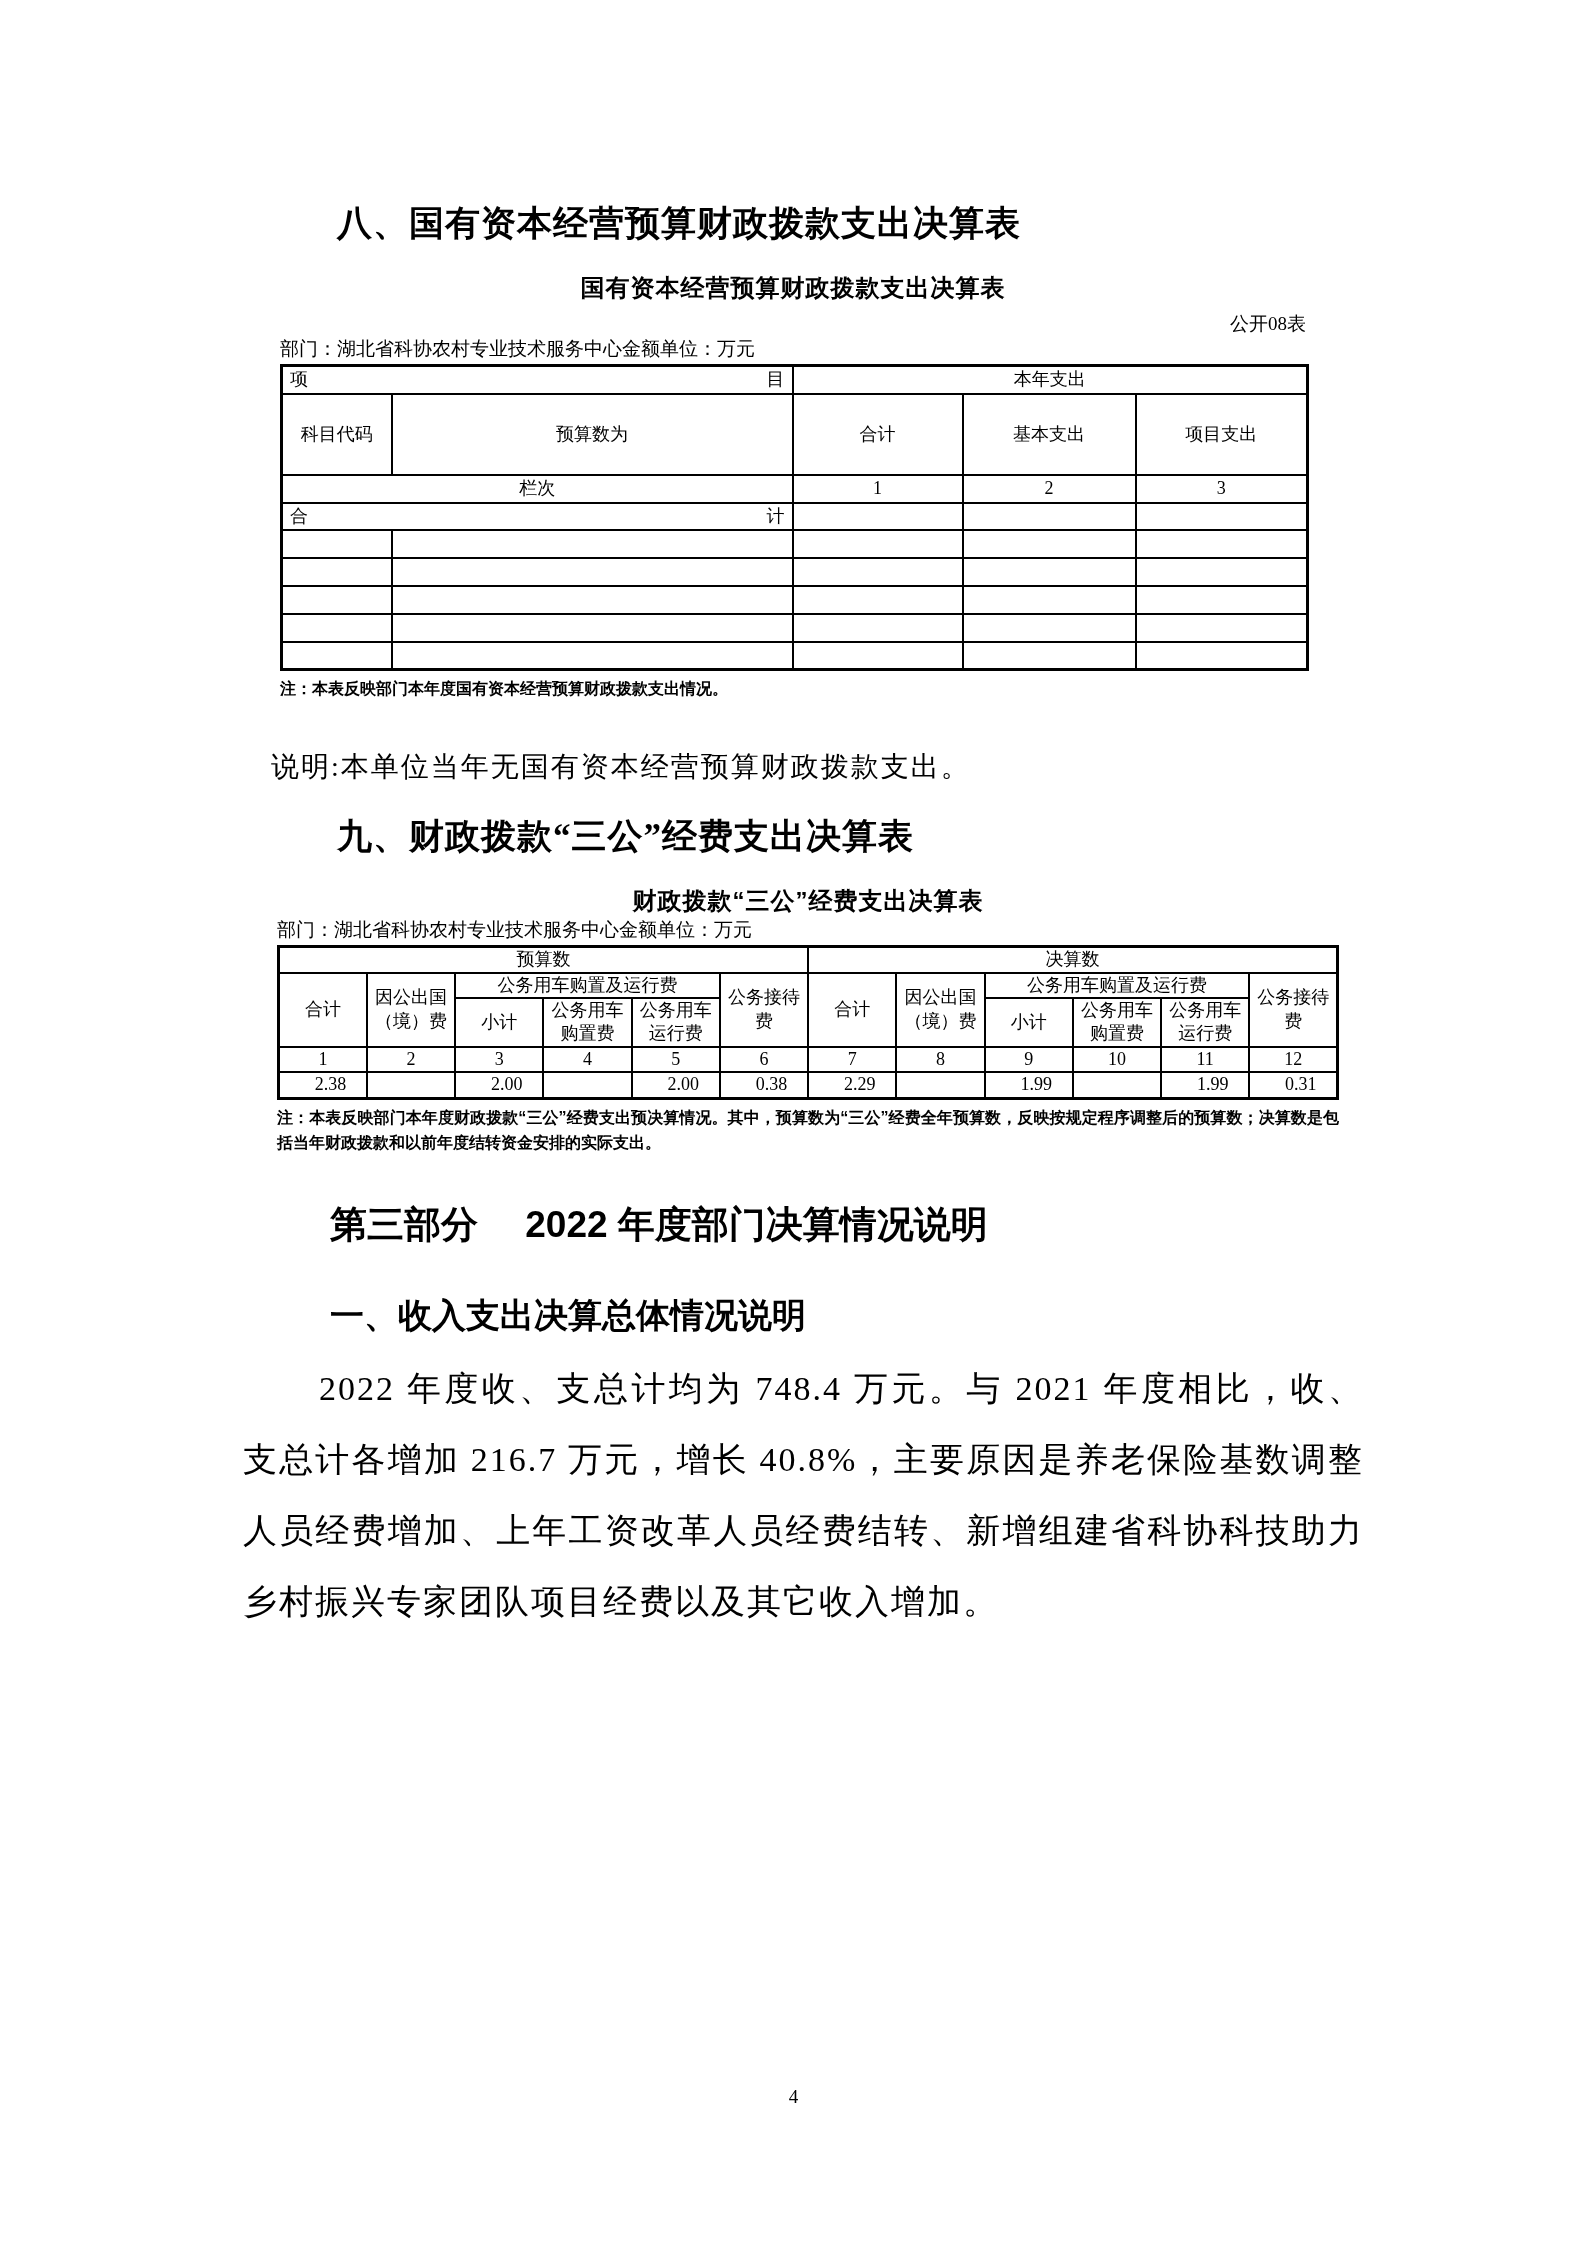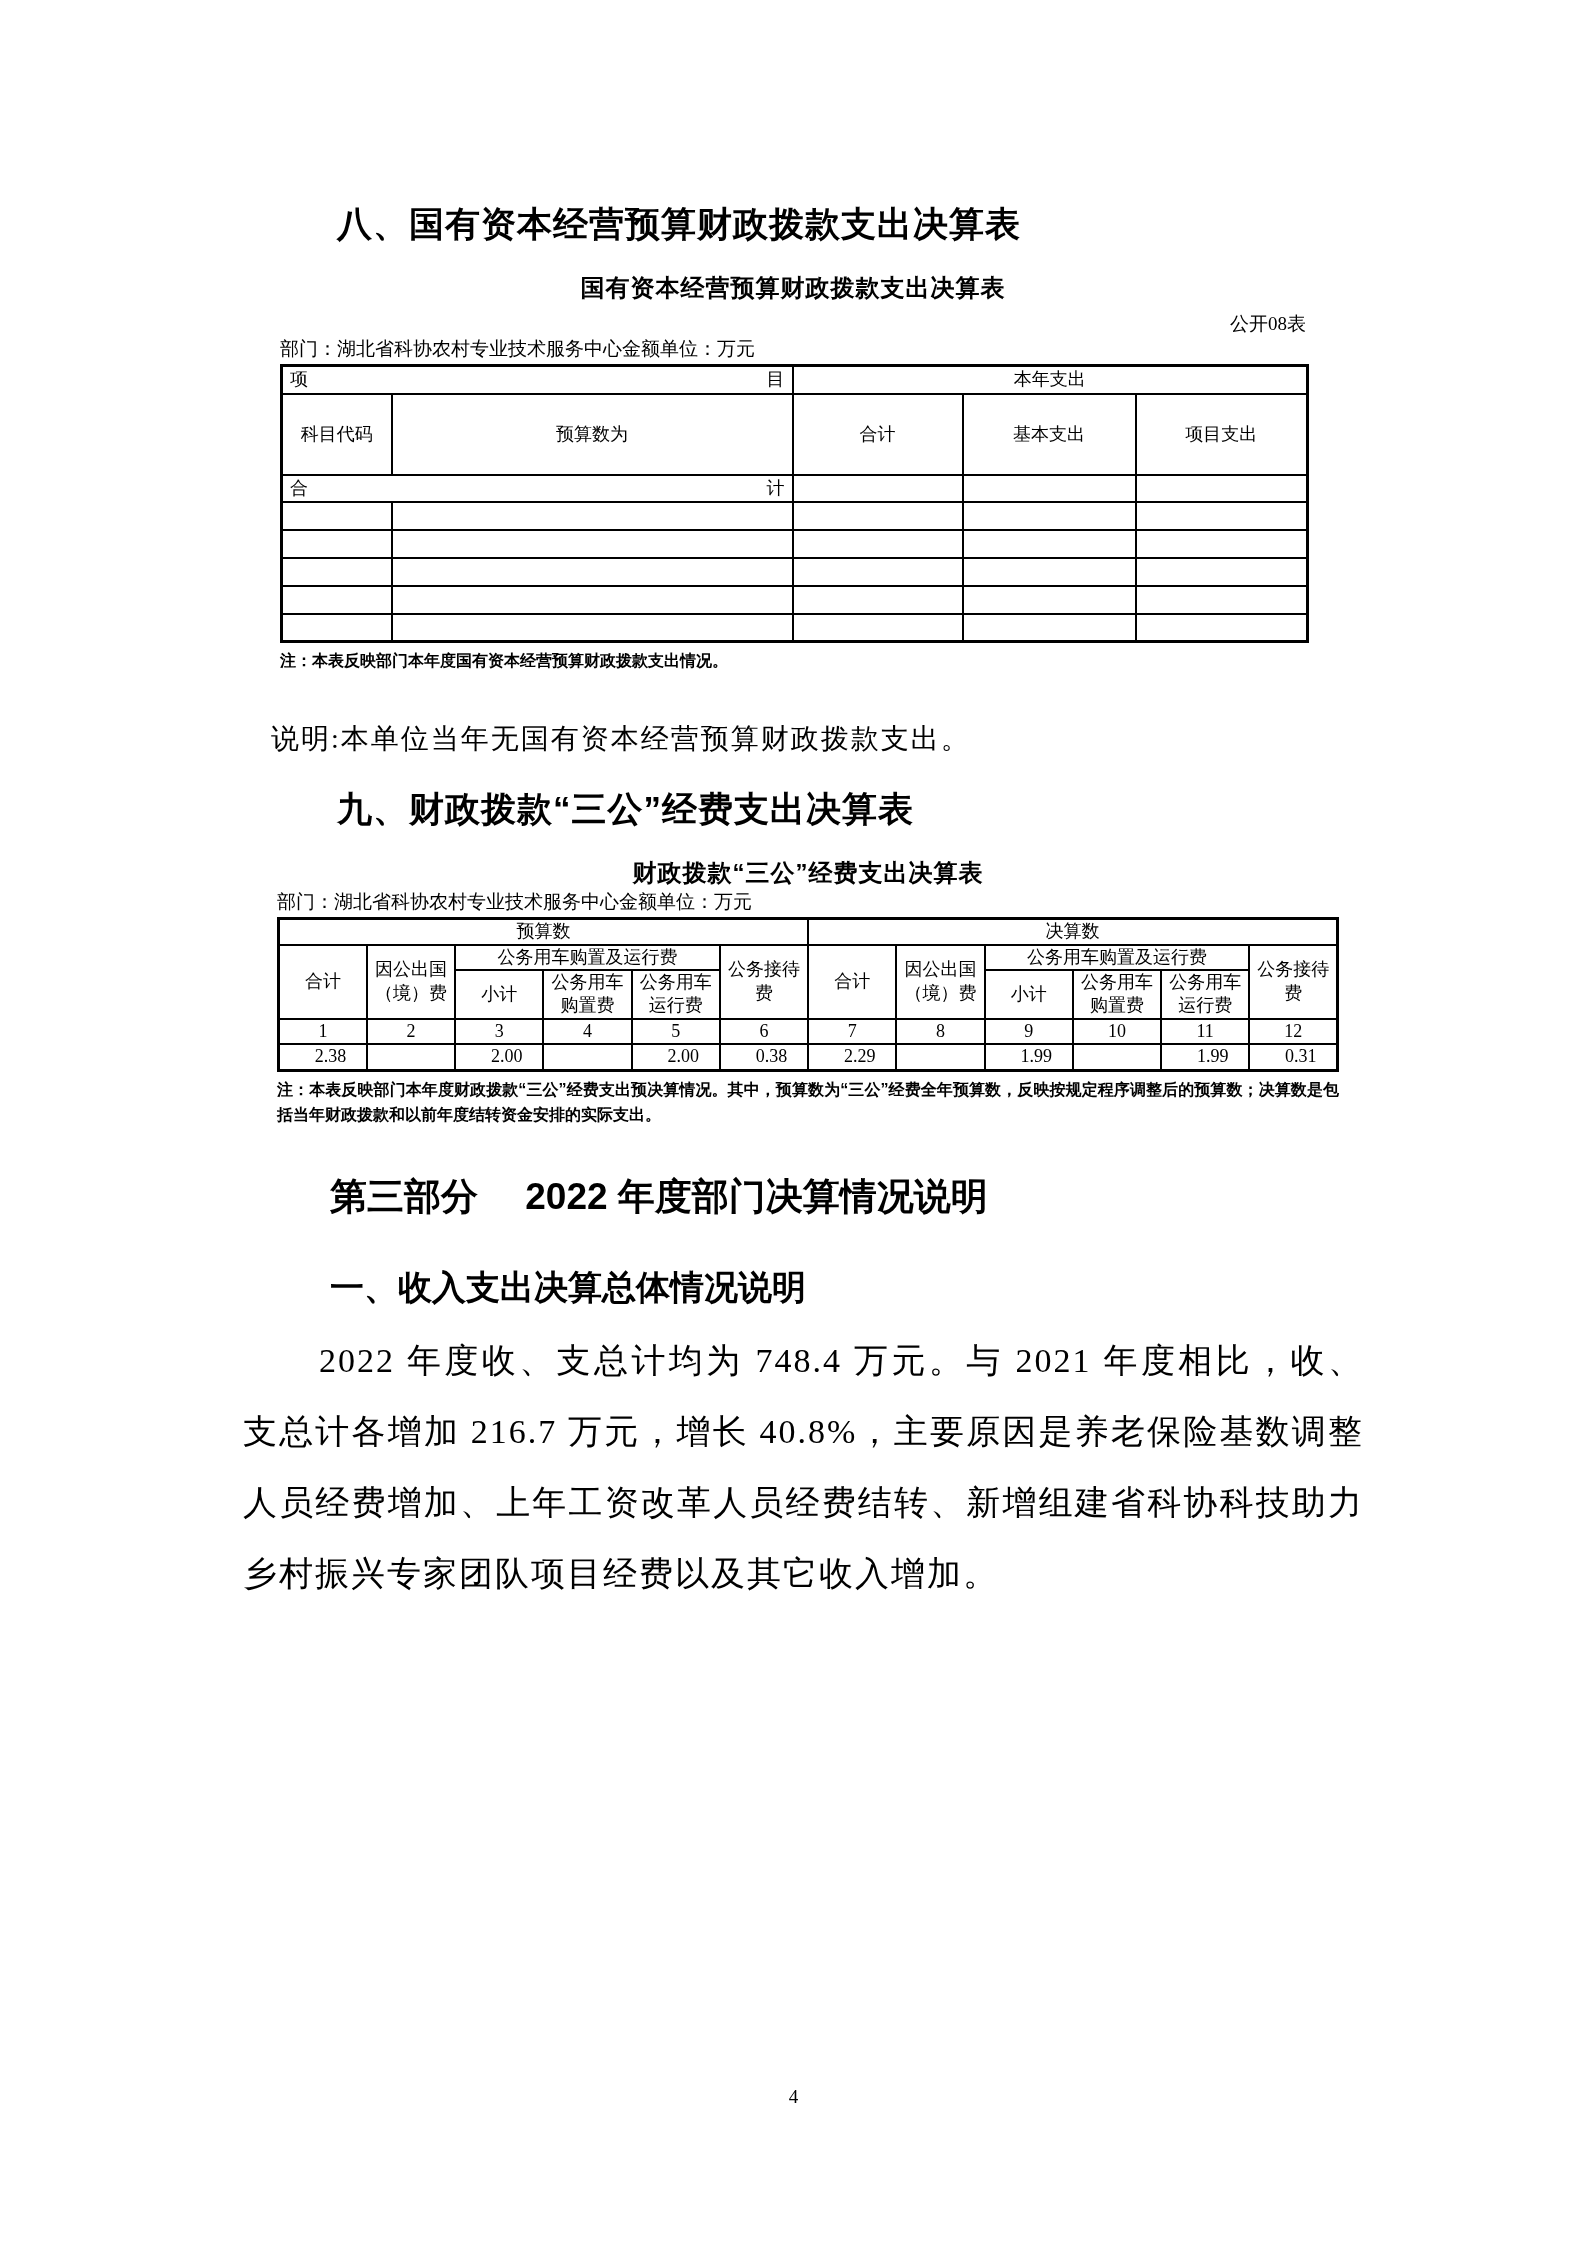--- a/index.html
+++ b/index.html
@@ -7,7 +7,7 @@
         font-family:"Liberation Serif",serif;overflow:hidden;margin:0 auto;}
   .content{position:absolute;left:243px;top:0;width:1121px;}
 
-  .h-major{font-family:Liberation Sans, sans-serif;font-weight:bold;font-size:35px;
+  .h-major{font-family:Liberation Serif, serif;font-weight:bold;font-size:35px;
            letter-spacing:1px;margin:0 0 0 94px;line-height:1.25;}
   #h8{margin-top:202px;}
   #h9{margin-top:29px;}

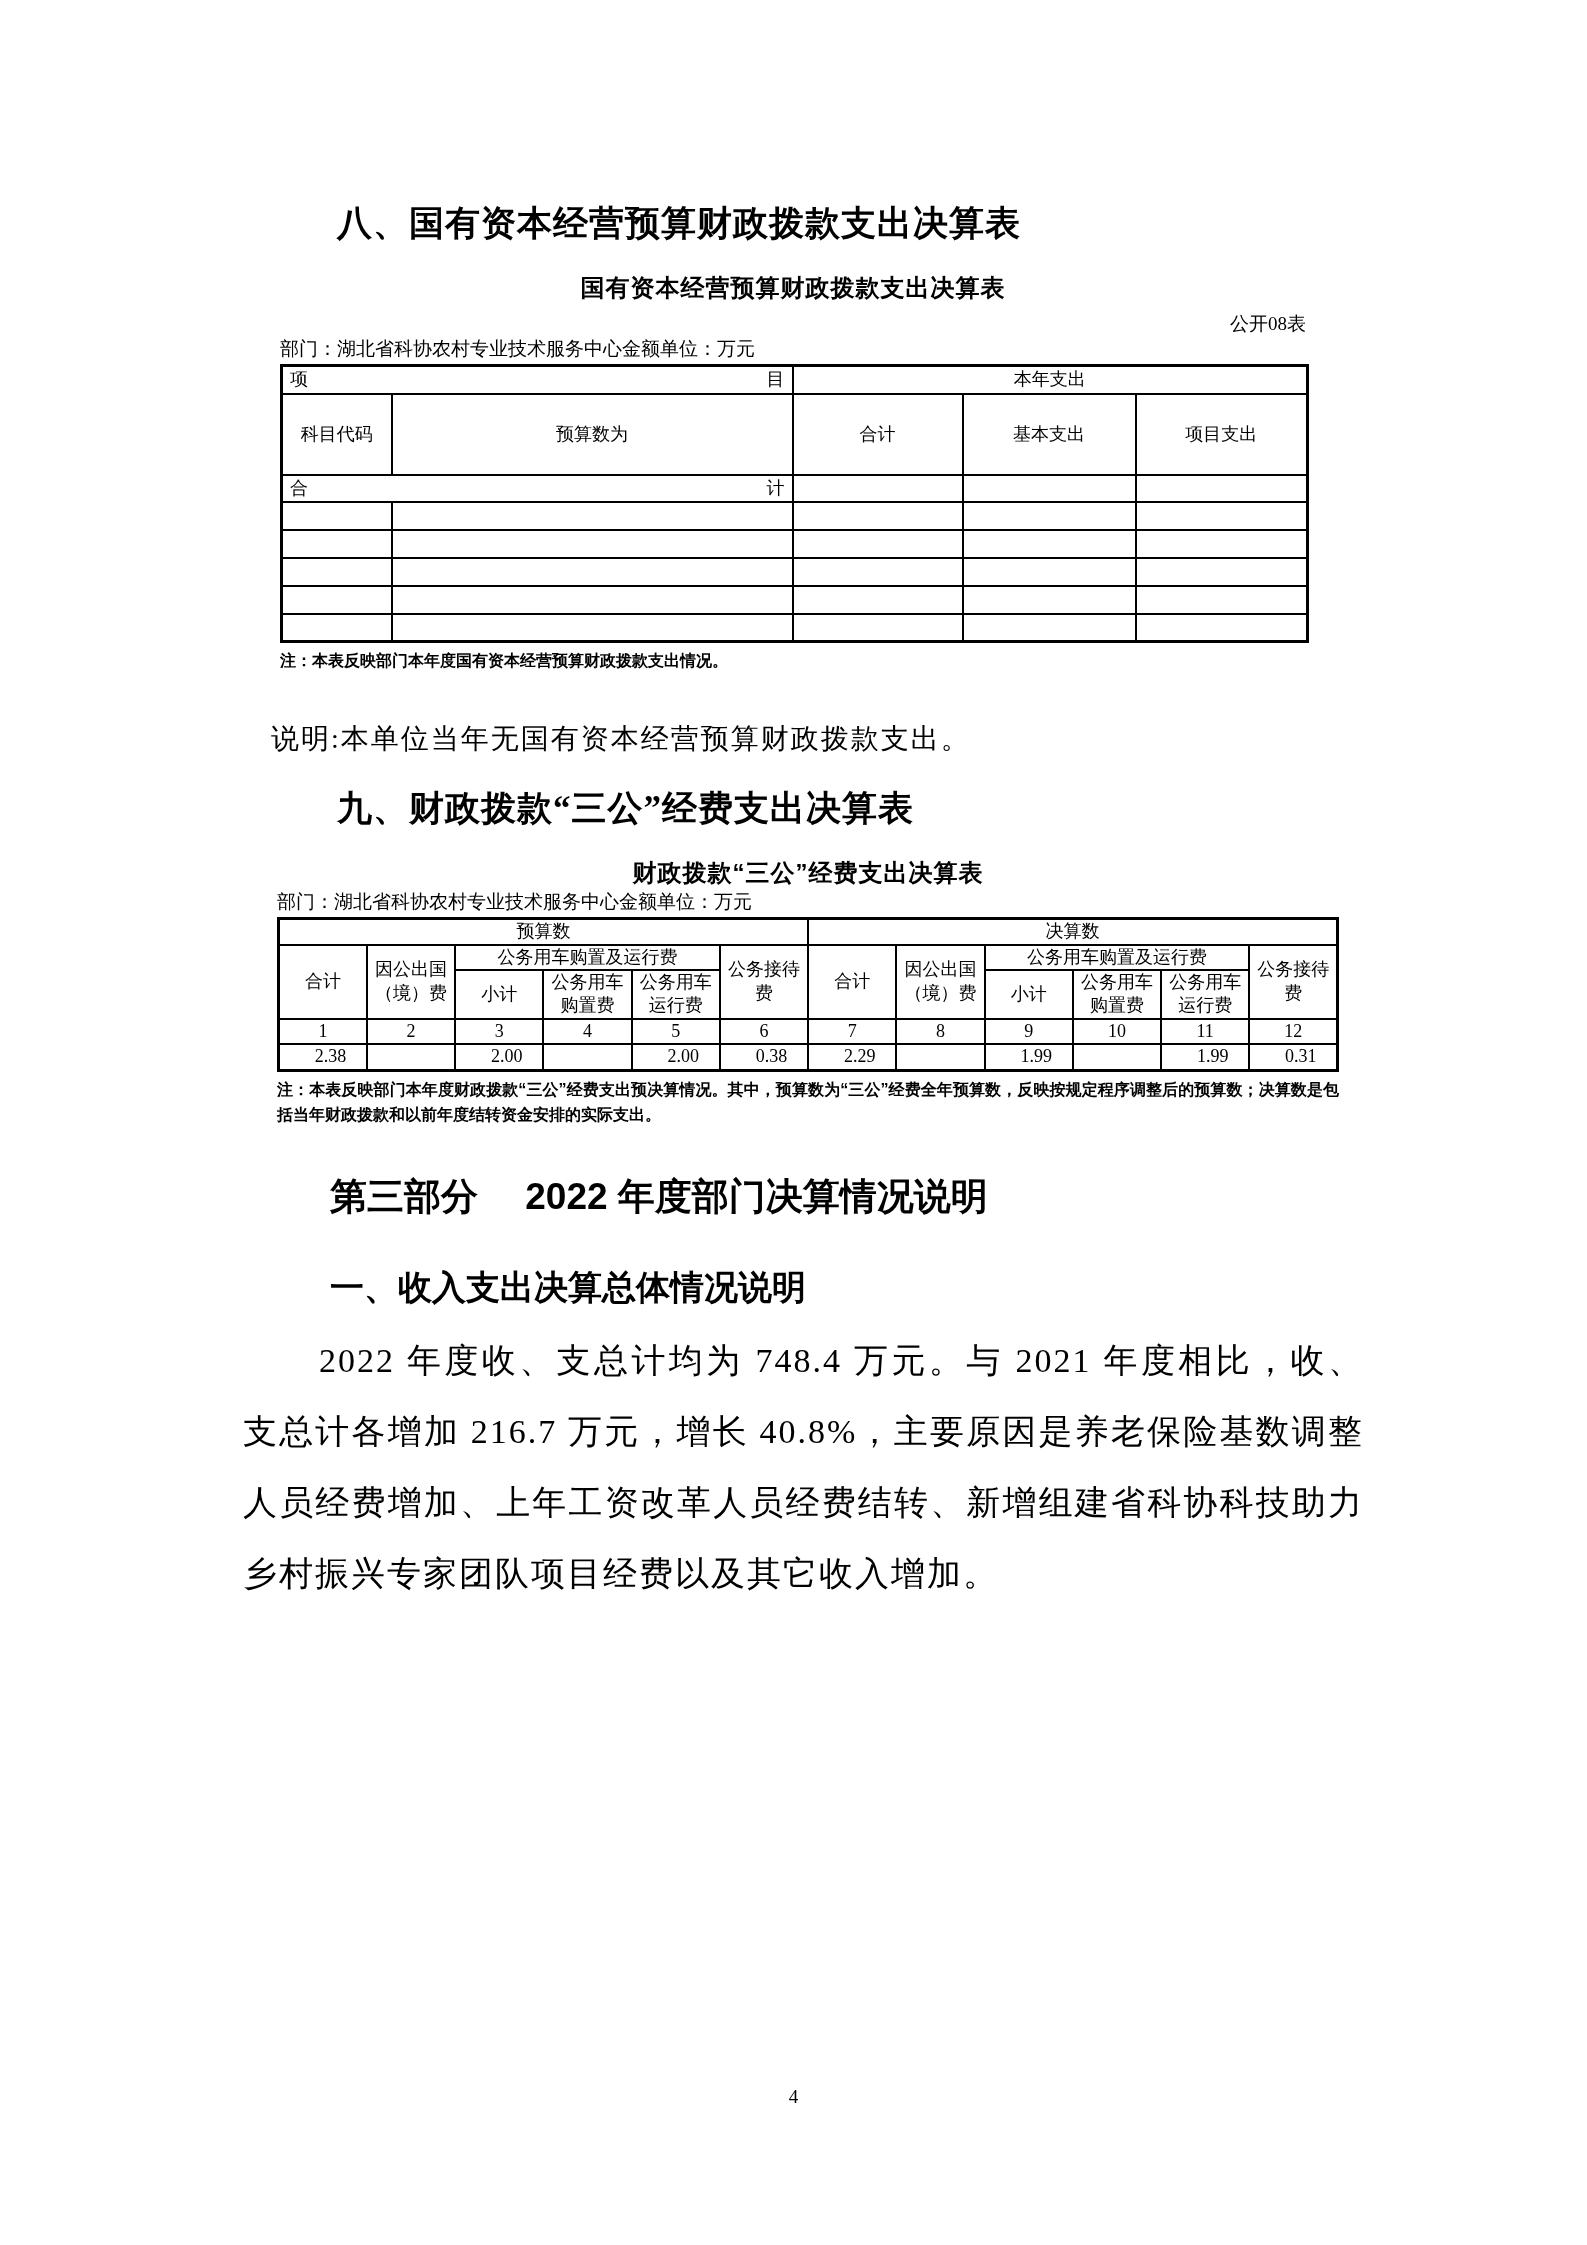--- a/index.html
+++ b/index.html
@@ -92,6 +92,12 @@
           <td>基本支出</td>
           <td>项目支出</td>
         </tr>
+        <tr class="r-lanci">
+          <td colspan="2">栏次</td>
+          <td>1</td>
+          <td>2</td>
+          <td>3</td>
+        </tr>
         <tr class="r-total">
           <td colspan="2">
             <div class="spread">

